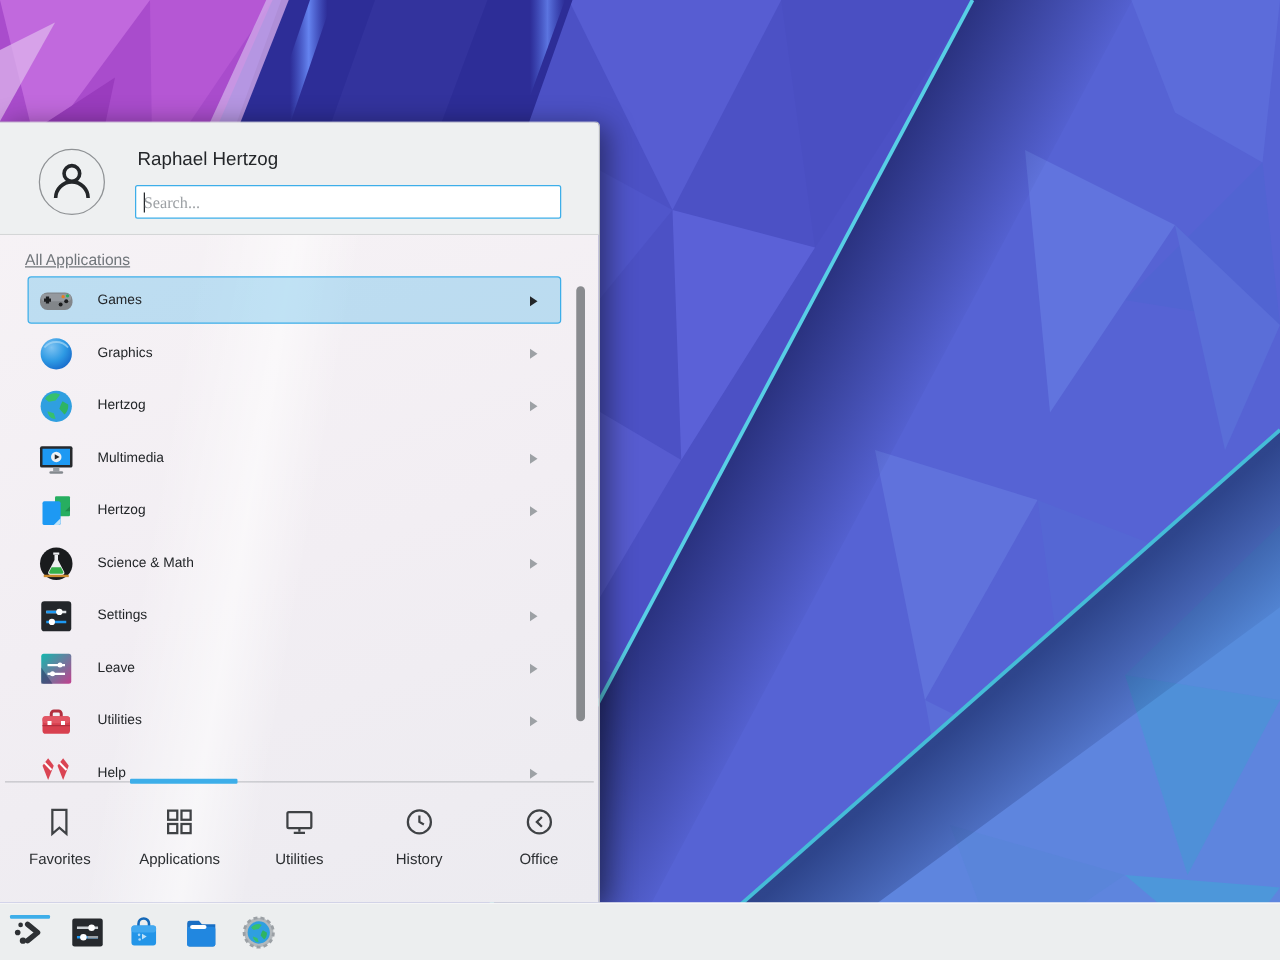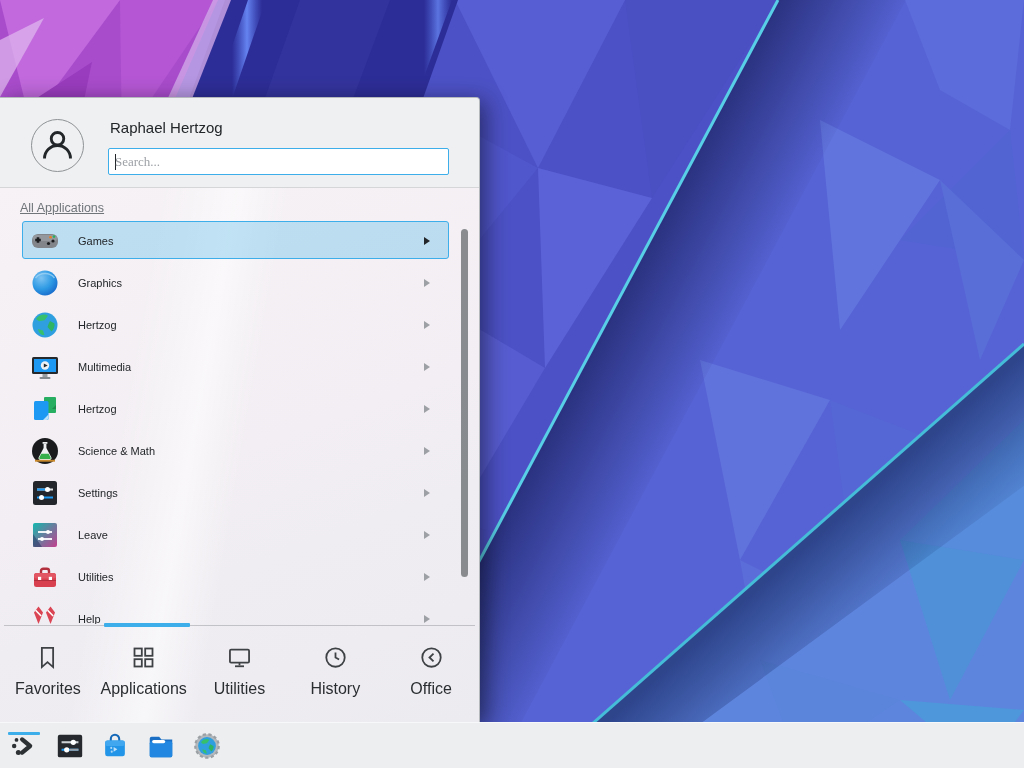--- a/index.html
+++ b/index.html
@@ -44,7 +44,7 @@
   .tab{flex:1 1 0;display:flex;flex-direction:column;align-items:center;padding-top:15px;cursor:default;}
   .tab-icon{width:27px;height:27px;}
   .tab-icon svg{width:27px;height:27px;display:block;}
-  .tab-label{margin-top:9px;font-size:16px;color:#2b2e31;}
+  .tab-label{margin-top:9px;font-size:12px;color:#2b2e31;}
 
   
   .taskbar{position:absolute;left:0;top:722px;width:1024px;height:46px;background:#eceeef;border-top:1px solid #f7f8f9;box-sizing:border-box;}

